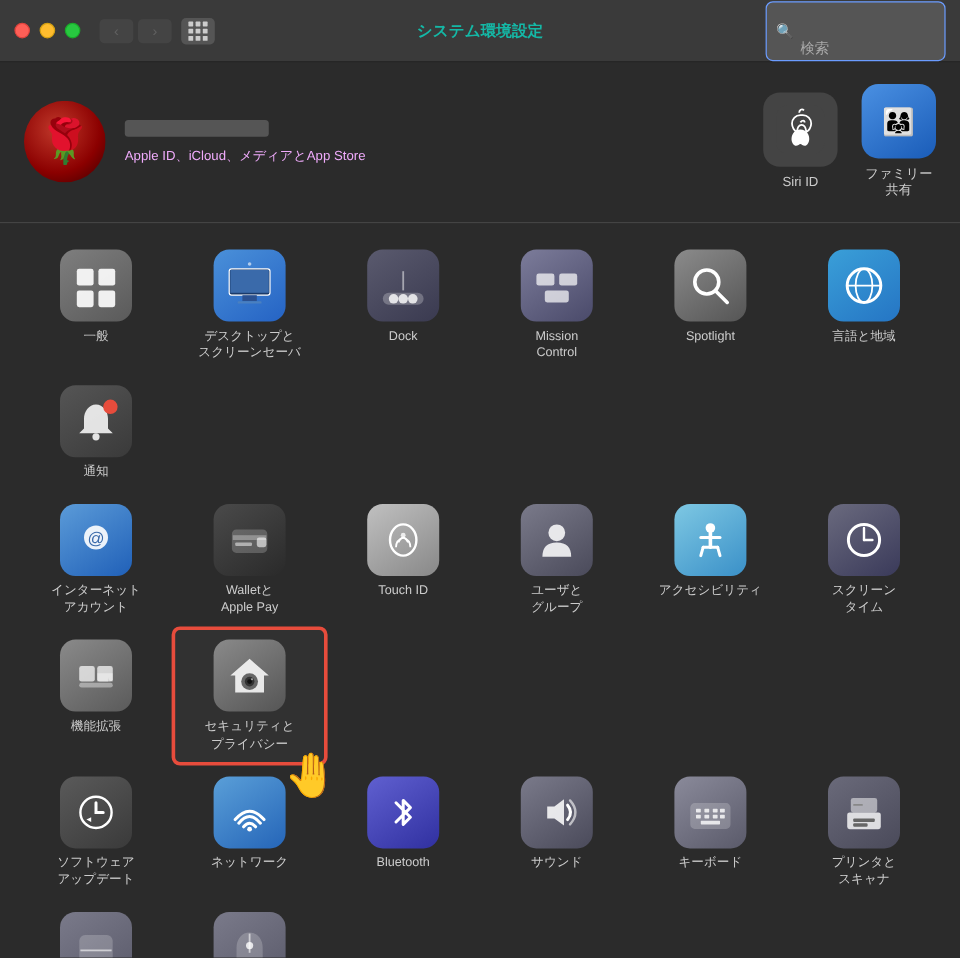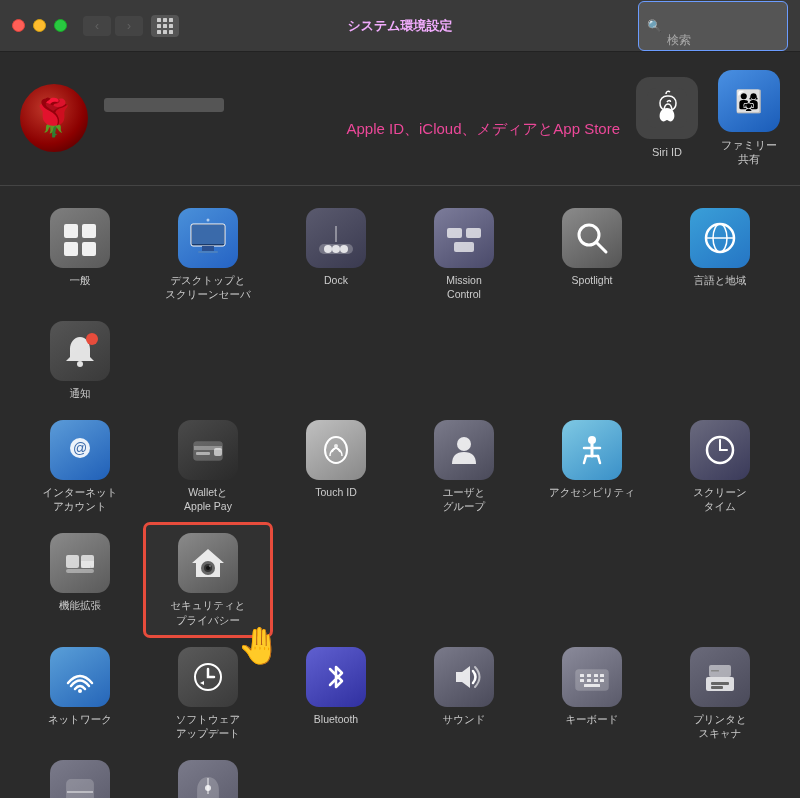--- a/index.html
+++ b/index.html
@@ -83,7 +83,7 @@
       position: absolute;
       left: 50%;
       transform: translateX(-50%);
-      color: #f0abfc;
+      color: #14b8a6;
       font-size: 13px;
       font-weight: 600;
     }

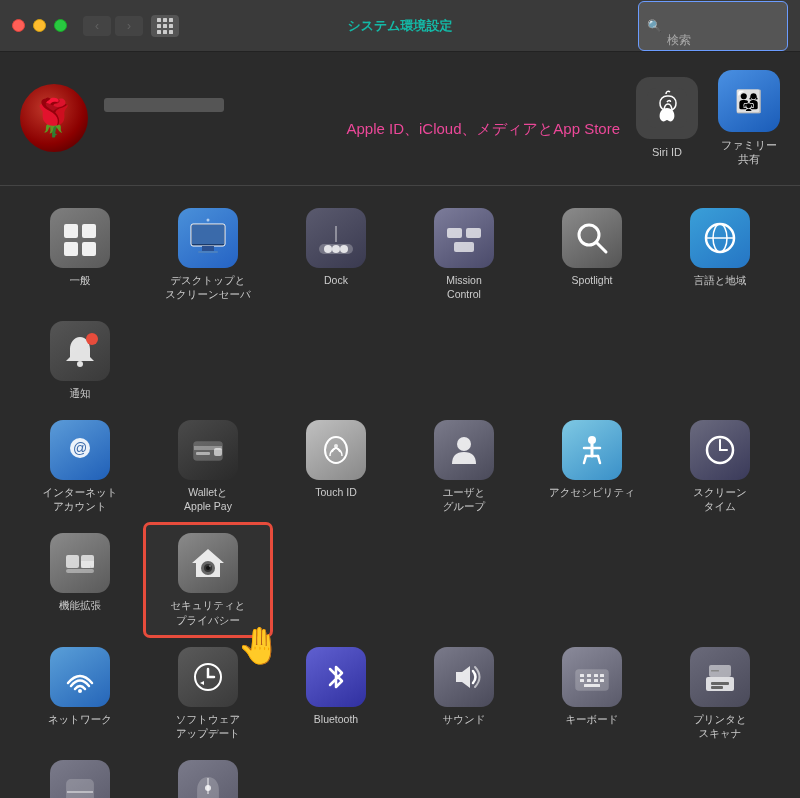--- a/index.html
+++ b/index.html
@@ -146,9 +146,8 @@
       margin-bottom: 8px;
     }
     .profile-desc {
-      color: #ec4899;
-      font-size: 15px;
-      text-align: right;
+      color: #f0abfc;
+      font-size: 11px;
     }
 
     

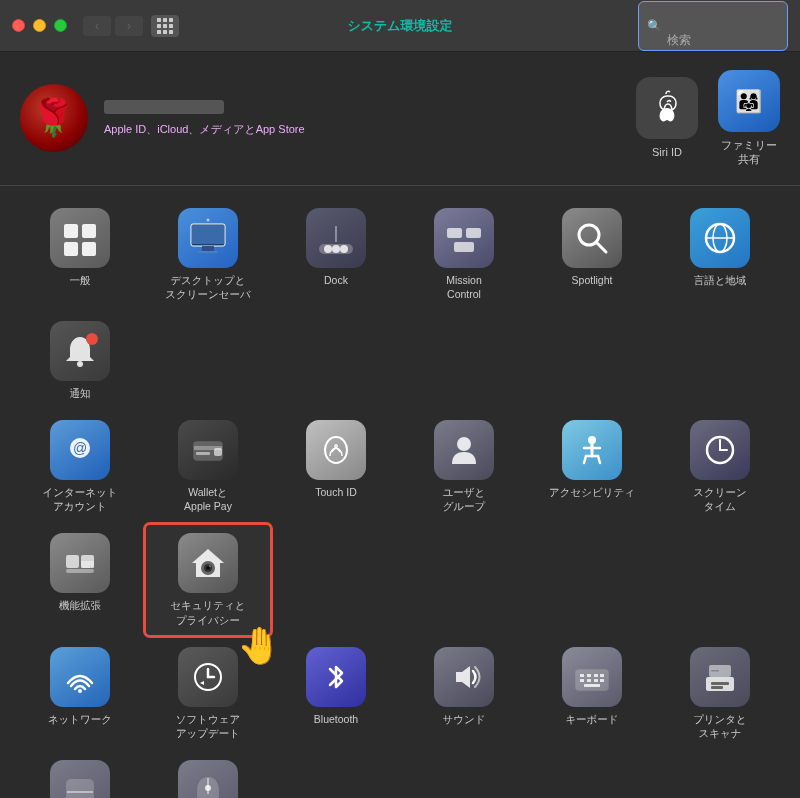--- a/index.html
+++ b/index.html
@@ -521,6 +521,17 @@
   <div class="icon-grid">
 
     <div class="icon-item">
+      <div class="icon-box ic-software">
+        <svg width="44" height="44" viewBox="0 0 44 44">
+            <circle cx="22" cy="22" r="13" fill="none" stroke="white" stroke-width="2"></circle>
+            <path d="M22 14 L22 22 L28 22" stroke="white" stroke-width="2.5" fill="none" stroke-linecap="round"></path>
+            <path d="M14 28 L18 26 L18 30 Z" fill="white"></path>
+          </svg>
+      </div>
+      <div class="icon-label">ソフトウェア<br>アップデート</div>
+    </div>
+
+    <div class="icon-item">
       <div class="icon-box ic-network">
         <svg width="44" height="44" viewBox="0 0 44 44">
             <path d="M10 28 Q22 14, 34 28" fill="none" stroke="white" stroke-width="2.5" stroke-linecap="round"></path>
@@ -530,17 +541,6 @@
           </svg>
       </div>
       <div class="icon-label">ネットワーク</div>
-    </div>
-
-    <div class="icon-item">
-      <div class="icon-box ic-software">
-        <svg width="44" height="44" viewBox="0 0 44 44">
-            <circle cx="22" cy="22" r="13" fill="none" stroke="white" stroke-width="2"></circle>
-            <path d="M22 14 L22 22 L28 22" stroke="white" stroke-width="2.5" fill="none" stroke-linecap="round"></path>
-            <path d="M14 28 L18 26 L18 30 Z" fill="white"></path>
-          </svg>
-      </div>
-      <div class="icon-label">ソフトウェア<br>アップデート</div>
     </div>
 
     <div class="icon-item">

